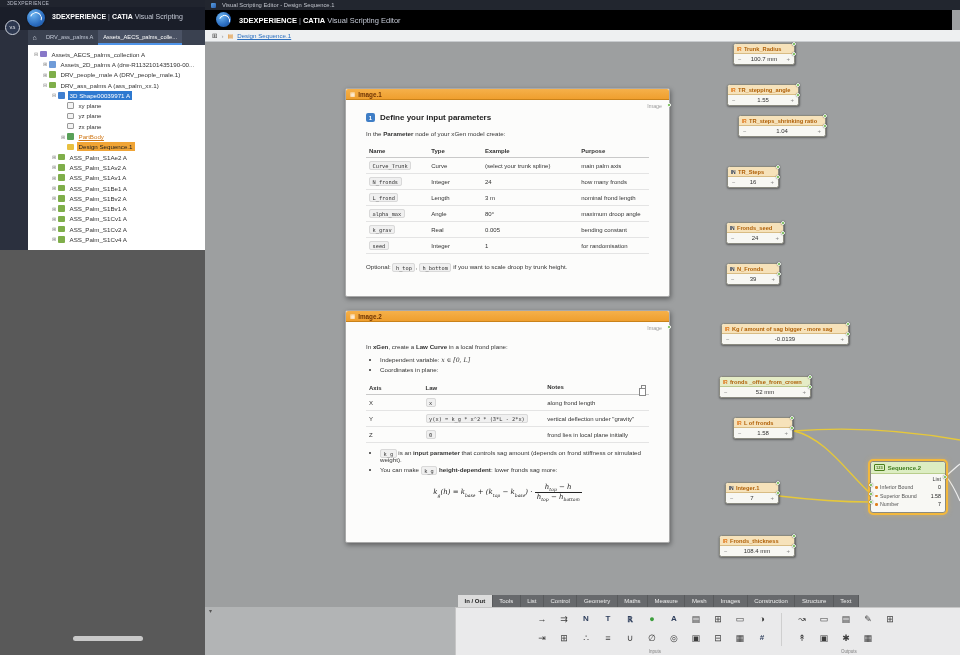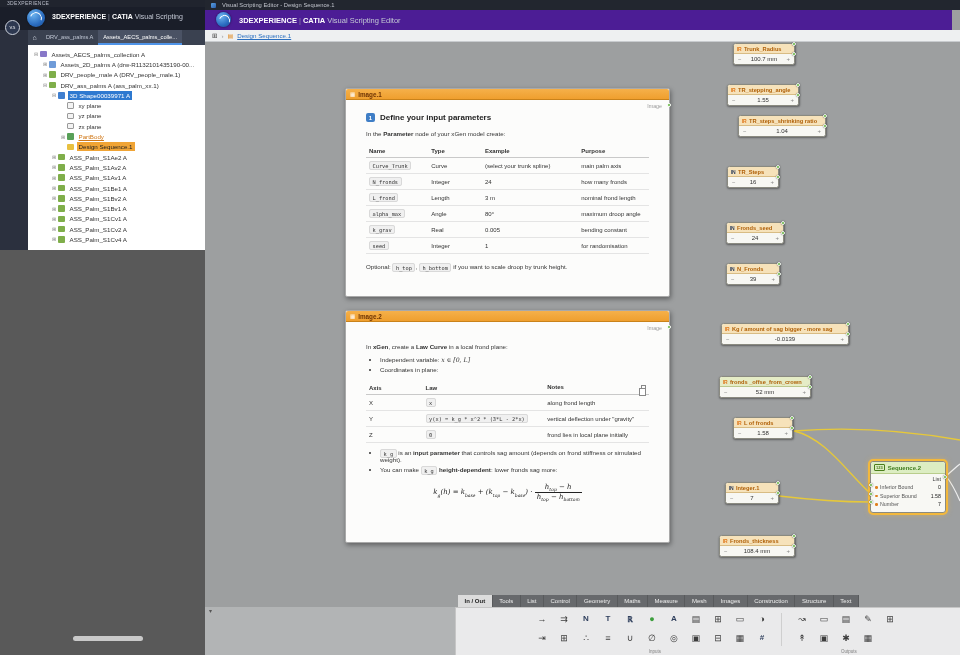--- a/index.html
+++ b/index.html
@@ -41,7 +41,7 @@
   .ed{position:absolute;left:205px;top:0;width:755px;height:655px}
   .ed-titlebar{position:absolute;left:0;top:0;right:0;height:10px;background:#22262f;color:#c0c4cc;font-size:5.8px;line-height:10px;padding-left:17px;white-space:nowrap}
   .ed-titleicon{position:absolute;left:6px;top:2.5px;width:5px;height:5px;background:linear-gradient(135deg,#5aa0e0,#2a5fae);border-radius:1px}
-  .ed-brand{position:absolute;left:0;top:10px;right:8px;height:20px;background:#4c1d95}
+  .ed-brand{position:absolute;left:0;top:10px;right:8px;height:20px;background:#000000}
   .ed-compass{position:absolute;left:11px;top:2px;width:15px;height:15px}
   .ed-brandtext{position:absolute;left:34px;top:6px;font-size:7.5px;color:#fff;white-space:nowrap}
   .ed-crumb{position:absolute;left:0;top:30px;right:0;height:12px;background:#eef0f1;border-bottom:1px solid #c8cbce;display:flex;align-items:center;gap:4px;padding-left:7px;font-size:6.2px;color:#555}

